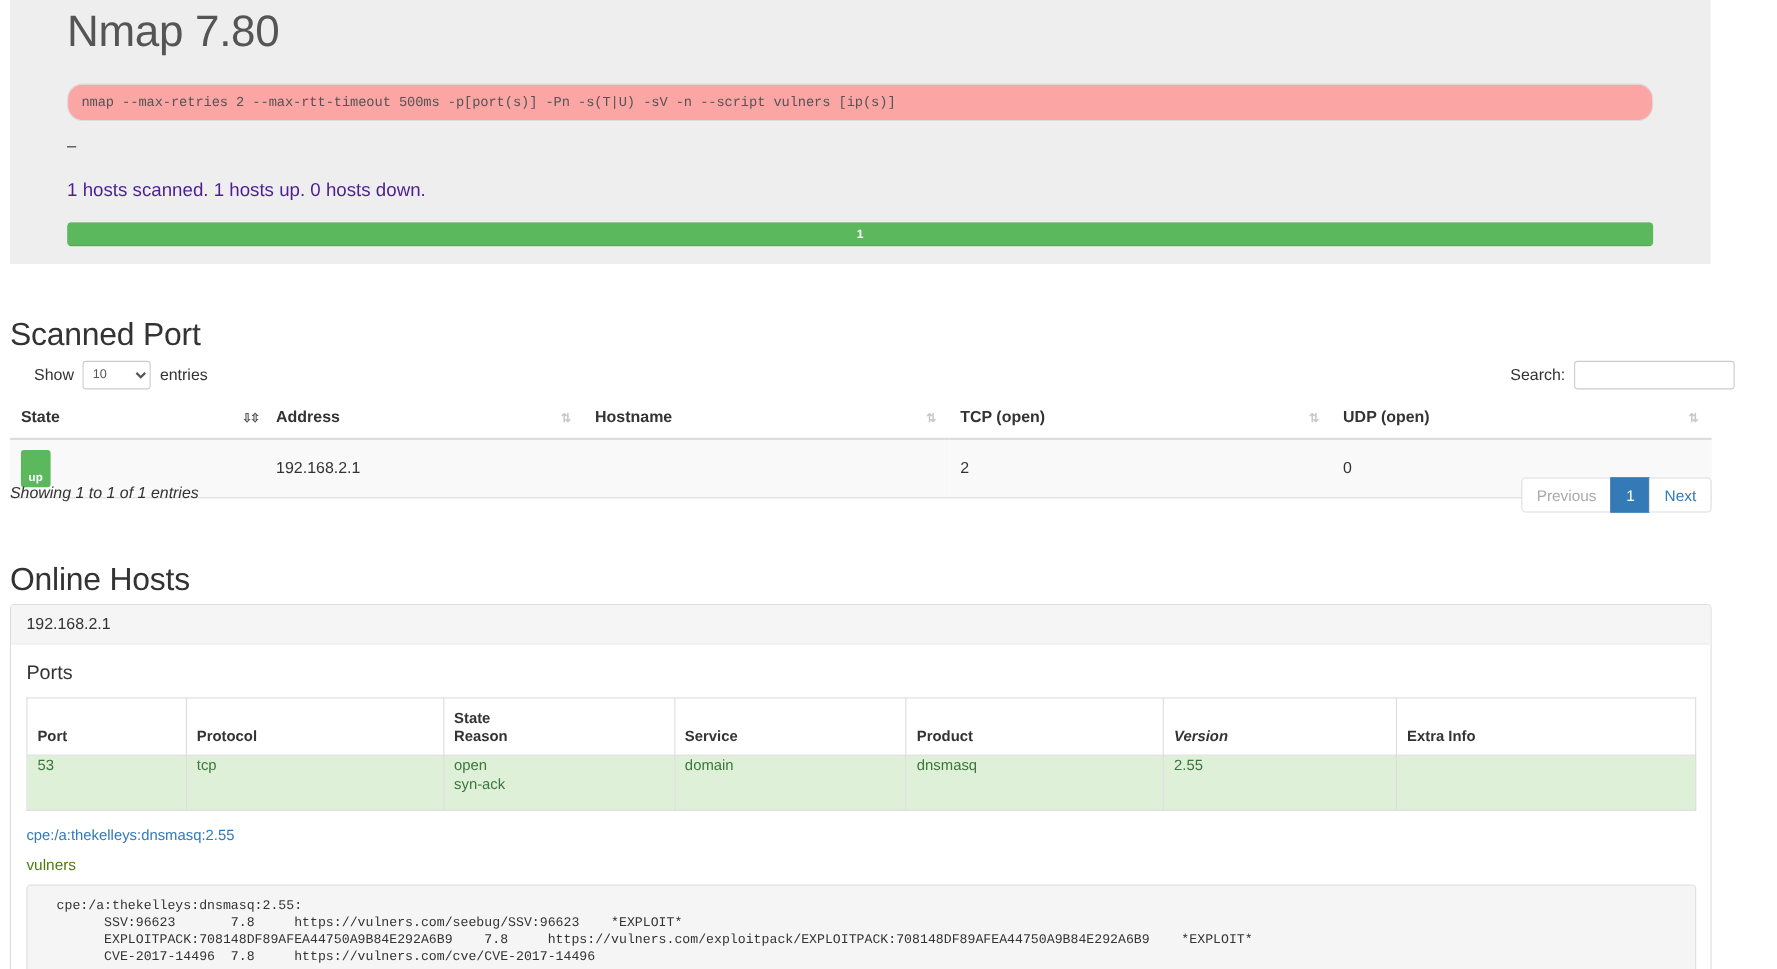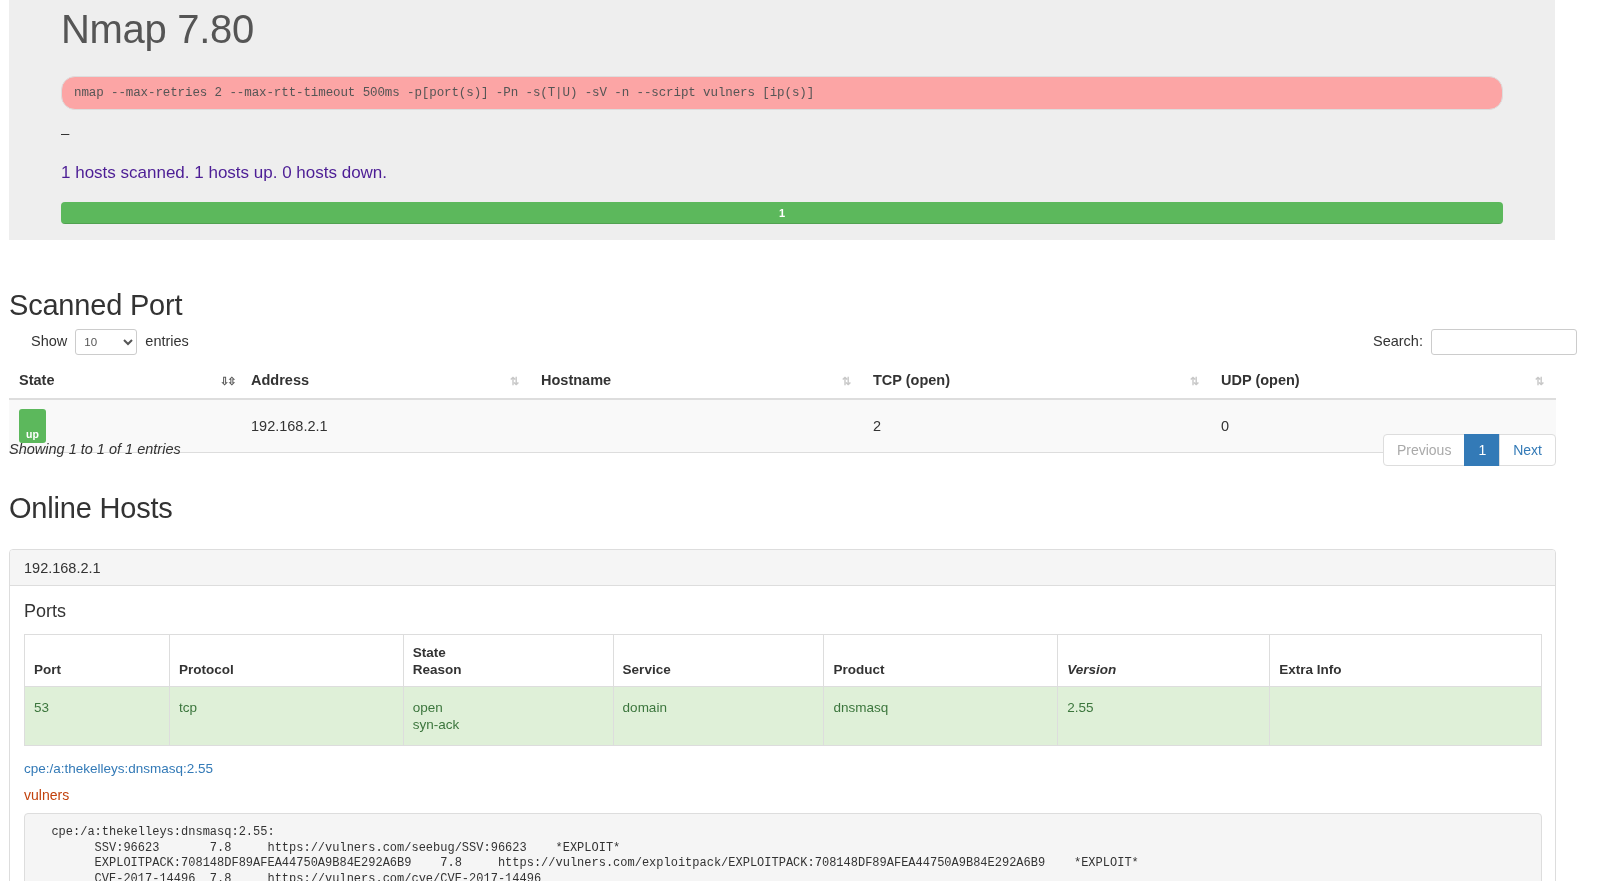--- a/index.html
+++ b/index.html
@@ -91,7 +91,7 @@
     letter-spacing: -0.2px;
   }
   #h-scanned { top: 288px; }
-  #h-online  { top: 491px; text-align: center; }
+  #h-online  { top: 510px; text-align: center; }
 
   
   .dt-top {

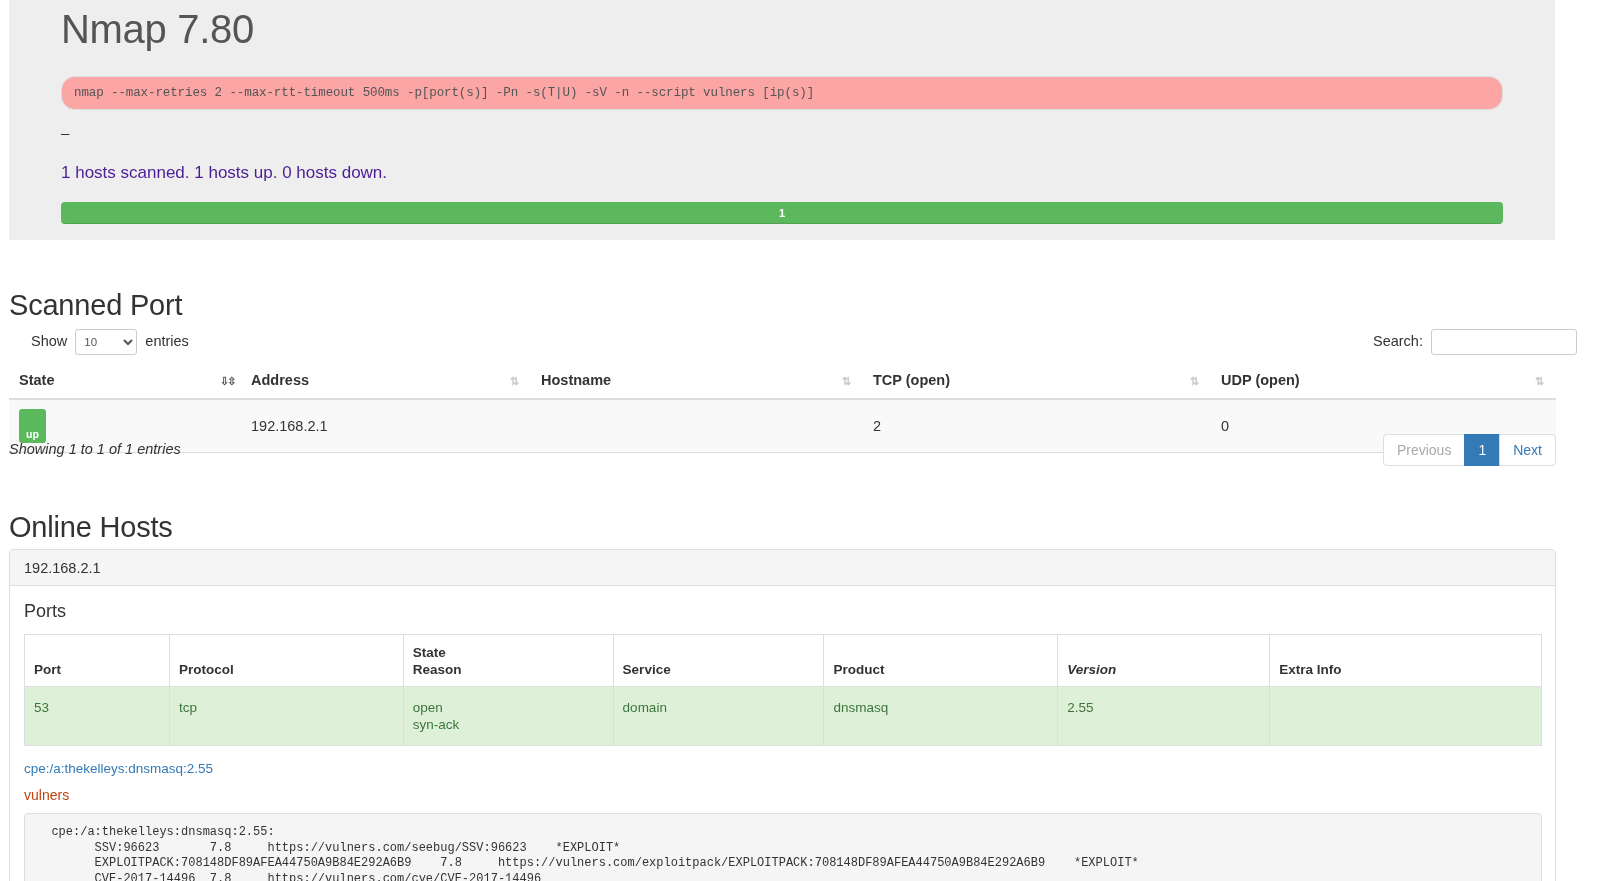--- a/index.html
+++ b/index.html
@@ -275,7 +275,7 @@
     line-height: 17px;
   }
   .ports-table td {
-    padding: 12px 9px;
+    padding: 0 9px;
     border: 1px solid #dddddd;
     background: #dff0d8;
     color: #3c763d;

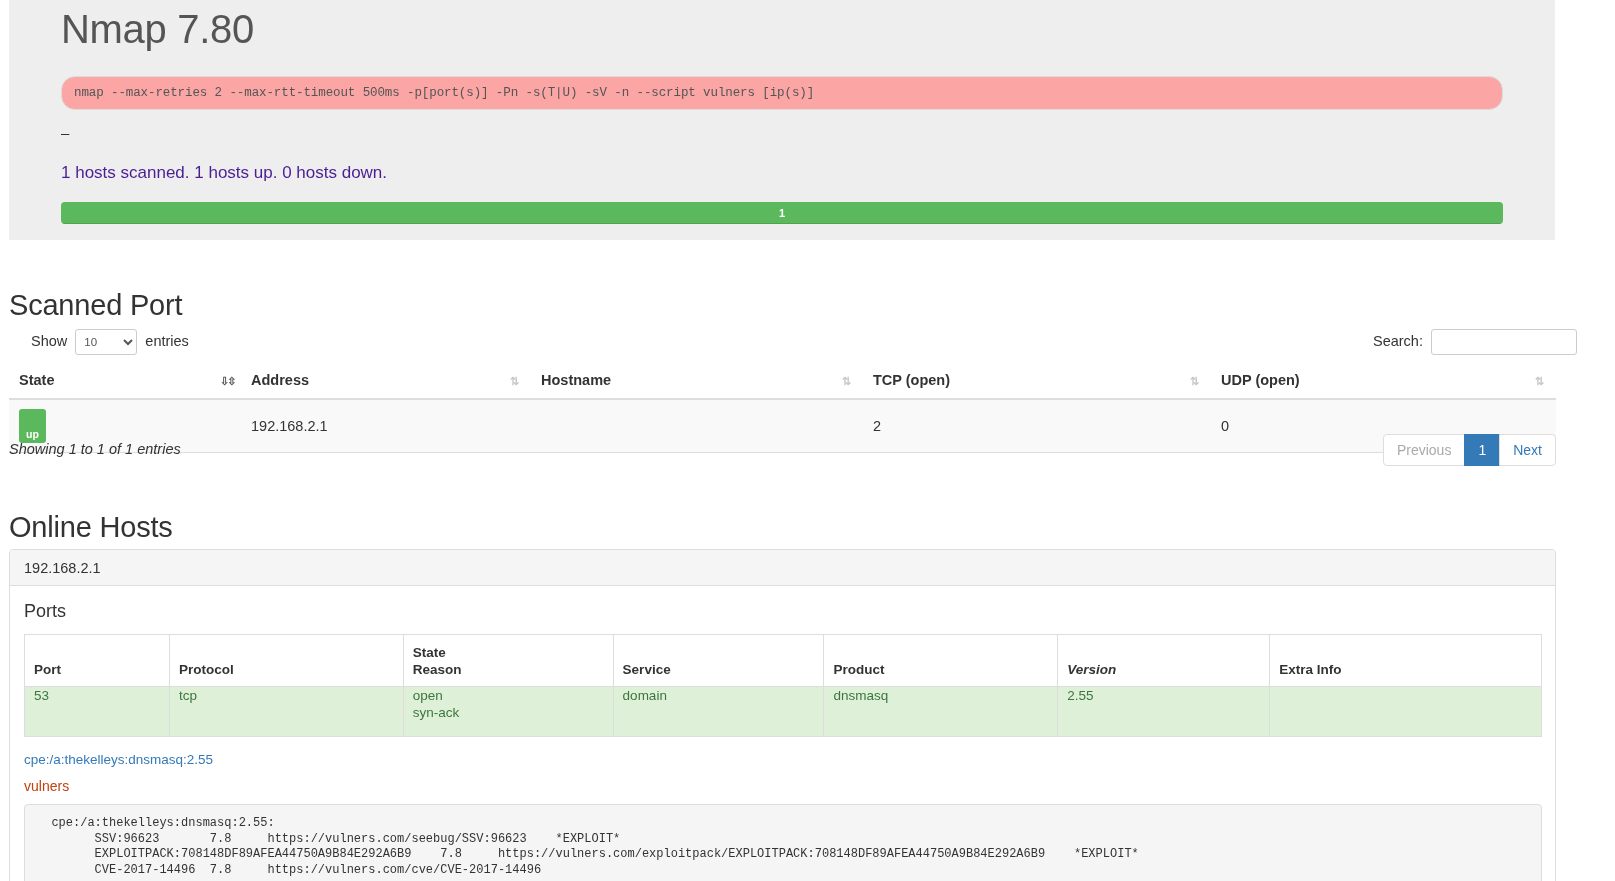--- a/index.html
+++ b/index.html
@@ -302,7 +302,7 @@
   .script-name {
     margin-top: 9px;
     font-size: 14px;
-    color: #c2410c;
+    color: #4d7c0f;
     line-height: 18px;
   }
   .script-out {

